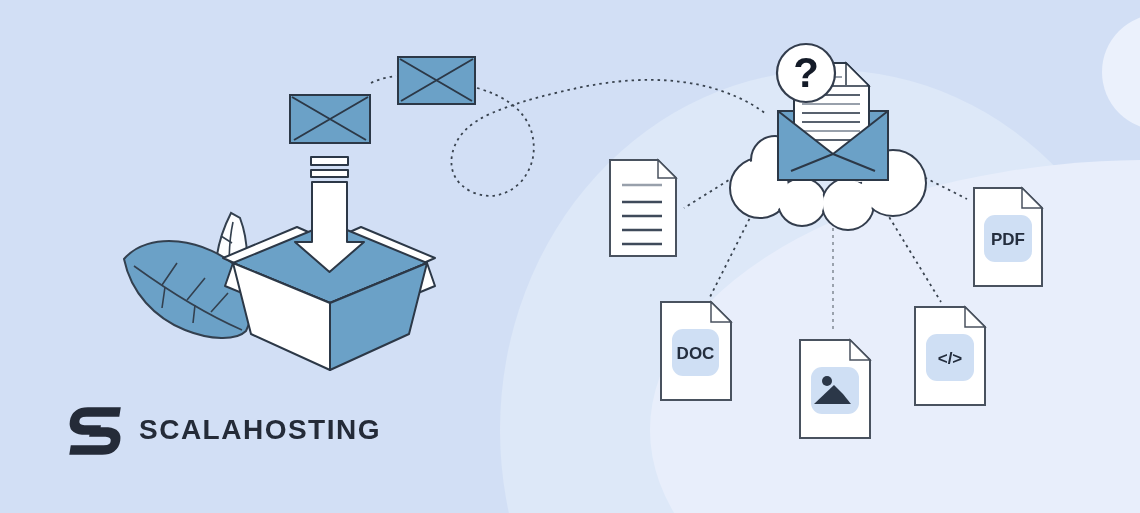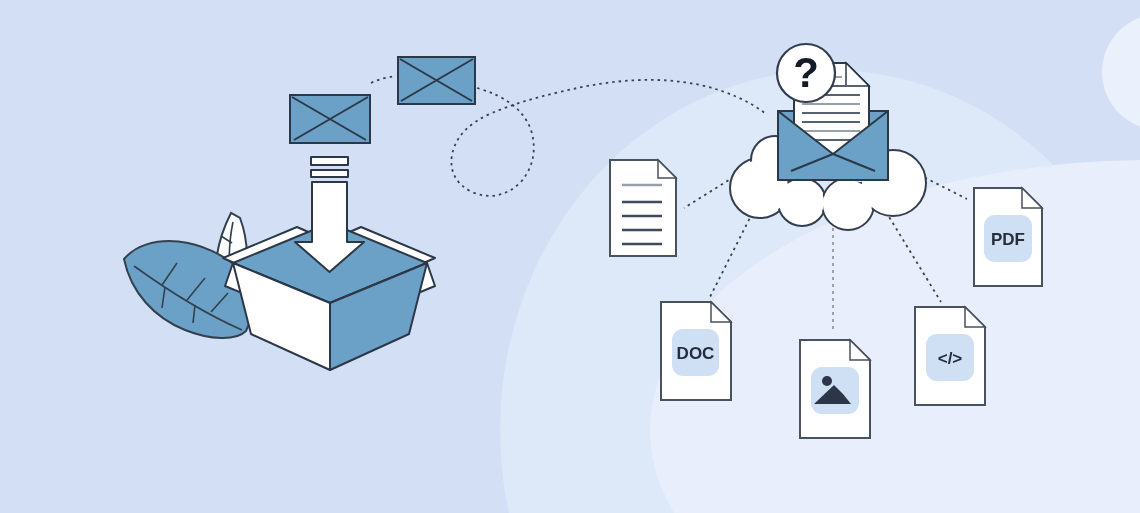--- a/index.html
+++ b/index.html
@@ -179,6 +179,15 @@
     </g>
   </svg>
 
+  <div class="logo">
+    <svg width="58" height="50" viewBox="0 0 58 50">
+      <g transform="translate(5,1) skewX(-9)" fill="none" stroke="#242b38" stroke-width="9.5" stroke-linejoin="round">
+        <path d="M50,6 H17 Q6,6 6,15 Q6,23 16,24 H33"></path>
+        <path d="M6,44 H39 Q50,44 50,35 Q50,27 40,26 H23"></path>
+      </g>
+    </svg>
+    <div class="logo-text">SCALAHOSTING</div>
+  </div>
 
 </div>
 

